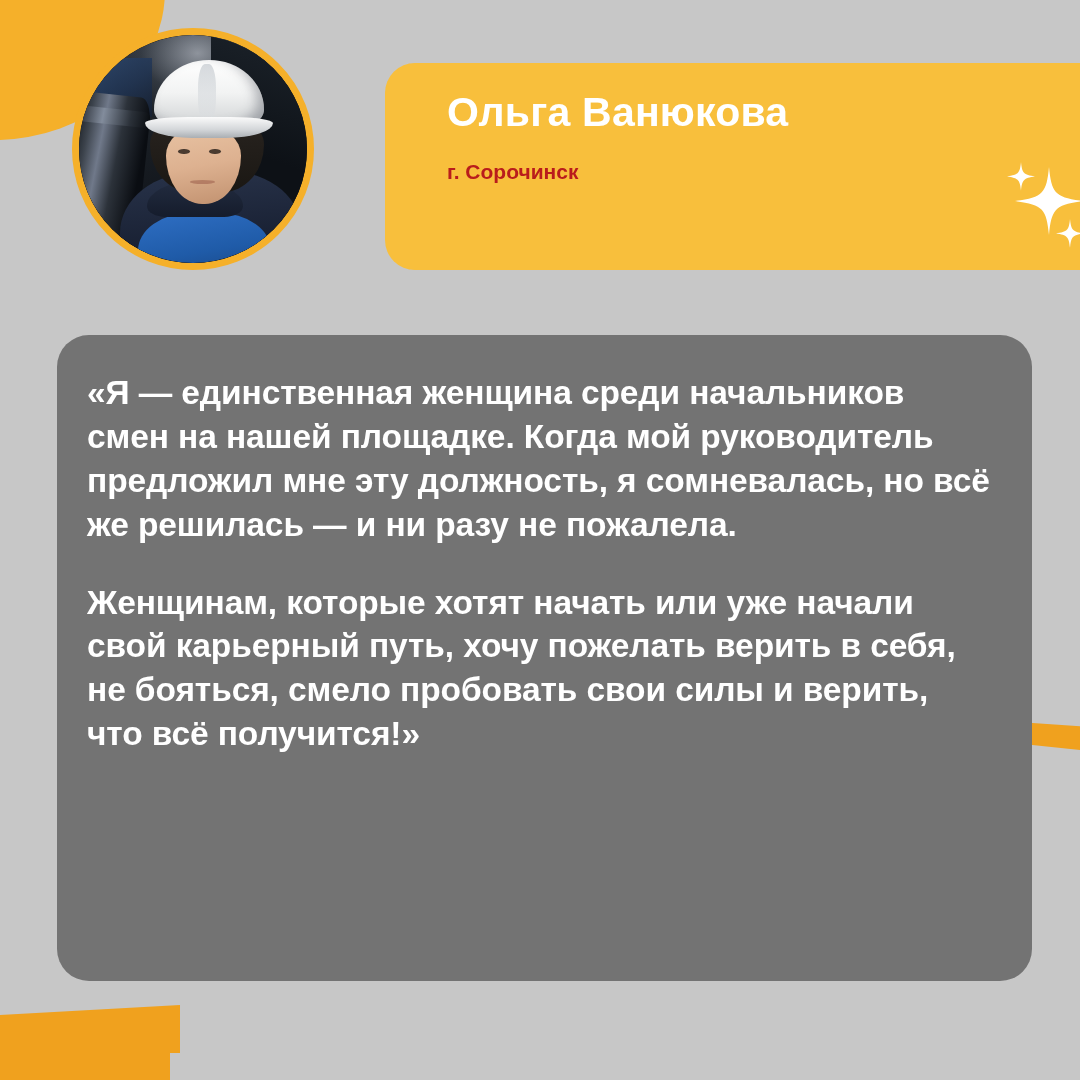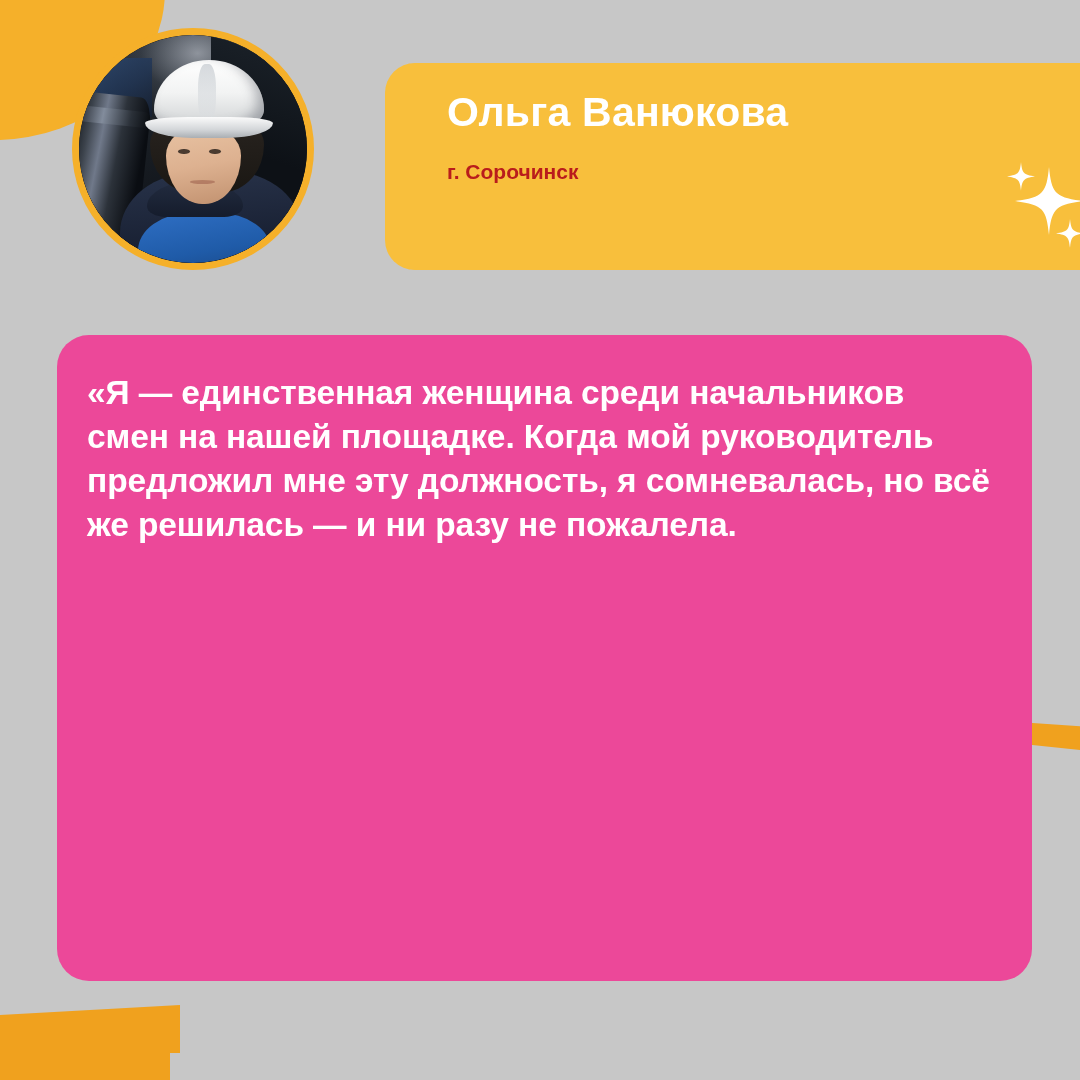--- a/index.html
+++ b/index.html
@@ -247,7 +247,7 @@
     top: 335px;
     width: 975px;
     height: 646px;
-    background: #ec4899;
+    background: #737373;
     border-radius: 32px;
     box-sizing: border-box;
     padding: 36px 40px 14px 30px;

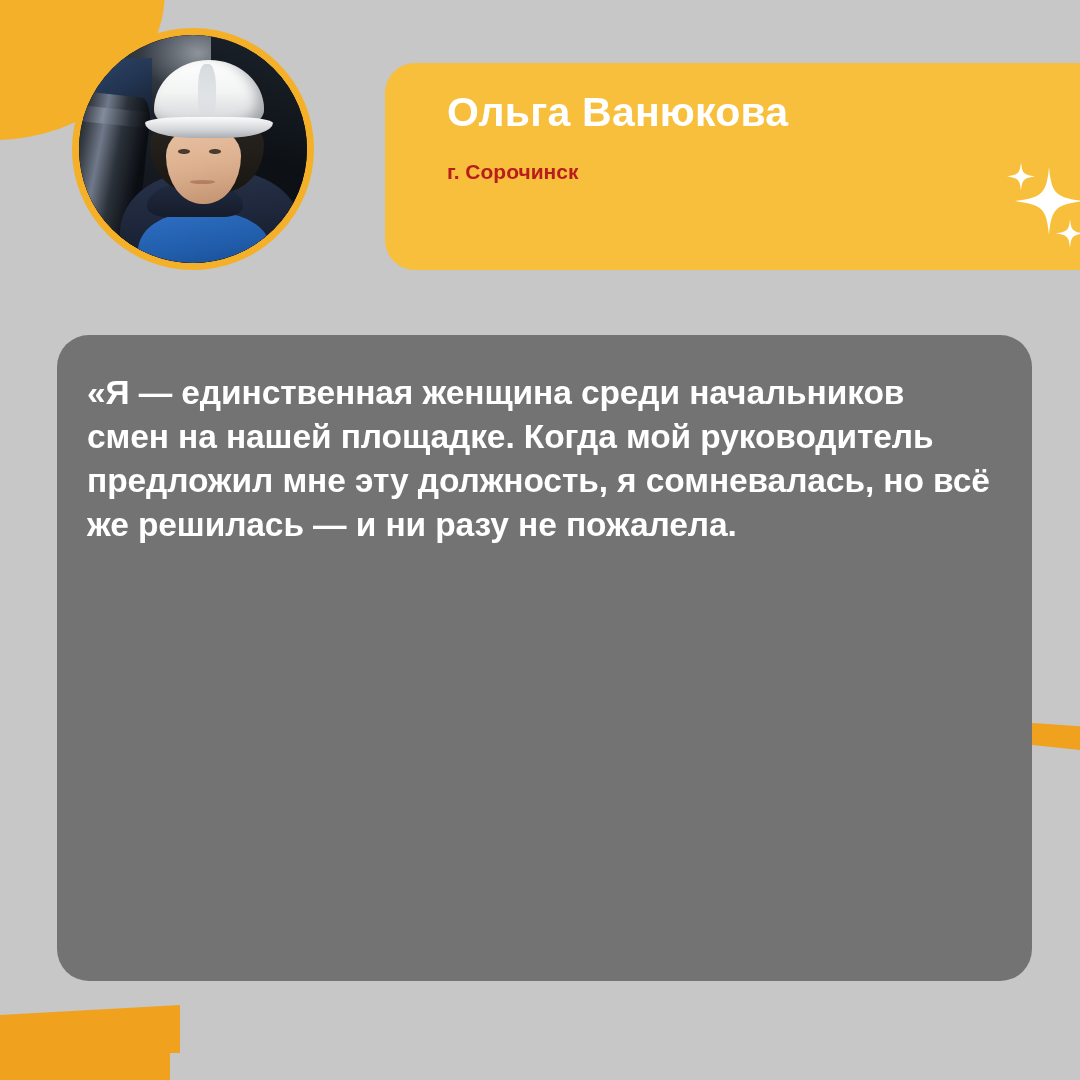--- a/index.html
+++ b/index.html
@@ -307,6 +307,7 @@
 
   <div class="quote-card">
     <p class="quote-p">«Я — единственная женщина среди начальников смен на нашей площадке. Когда мой руководитель предложил мне эту должность, я сомневалась, но всё же решилась — и ни разу не пожалела.</p>
+    <p class="quote-p">Женщинам, которые хотят начать или уже начали свой карьерный путь, хочу пожелать верить в себя, не бояться, смело пробовать свои силы и верить, что всё получится!»</p>
   </div>
 
 </div>

